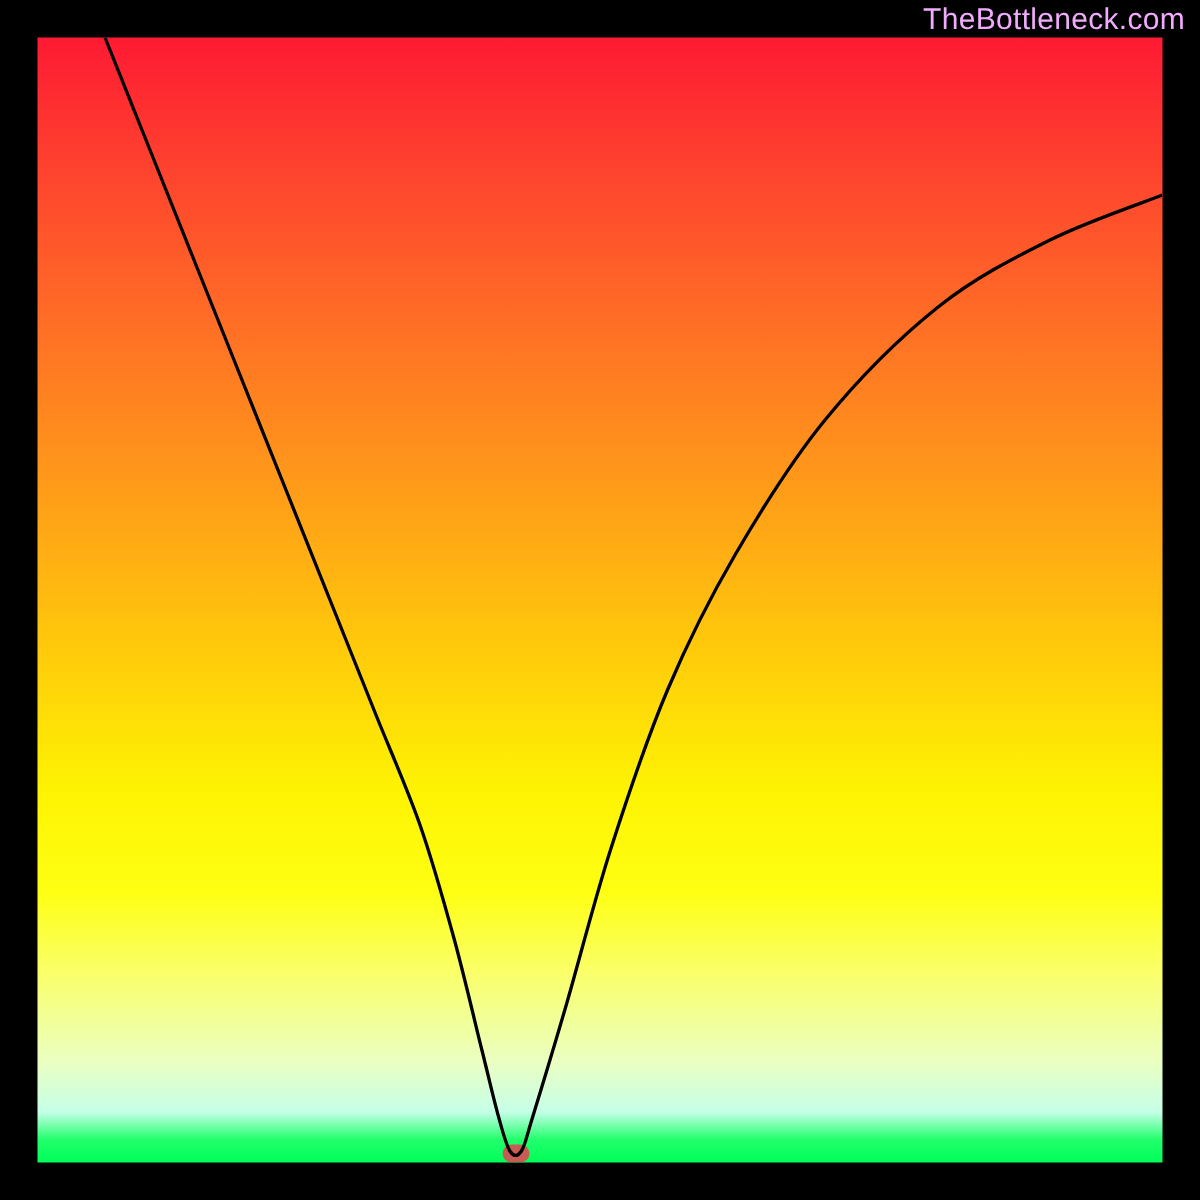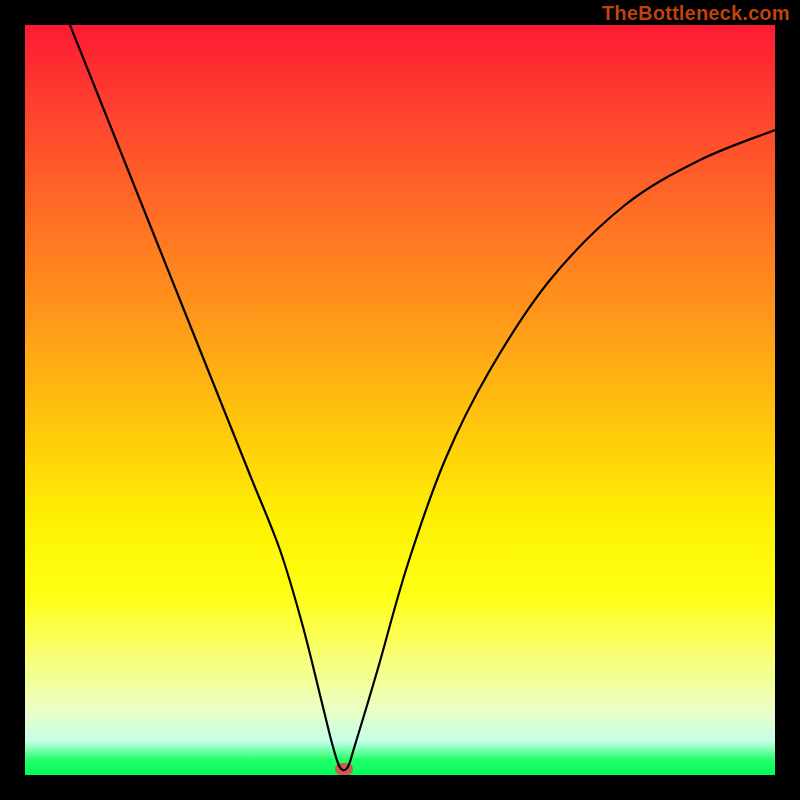--- a/index.html
+++ b/index.html
@@ -21,9 +21,9 @@
     position: absolute;
     top: 2px;
     right: 10px;
-    color: #c2410c;
+    color: #f0abfc;
     font-size: 20px;
-    font-weight: 700;
+    font-weight: 400;
     letter-spacing: 0.2px;
     z-index: 20;
   }

